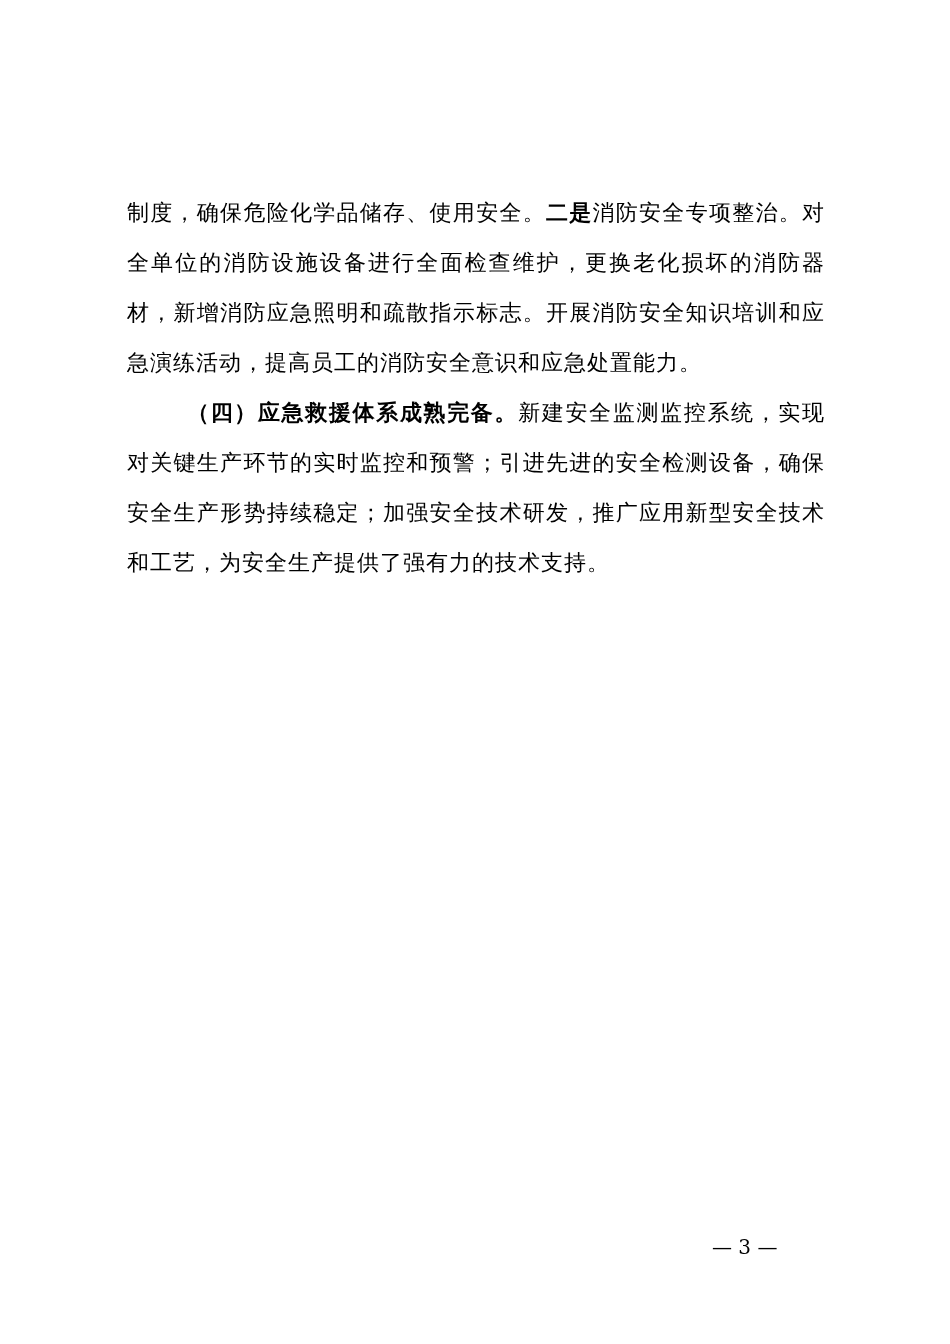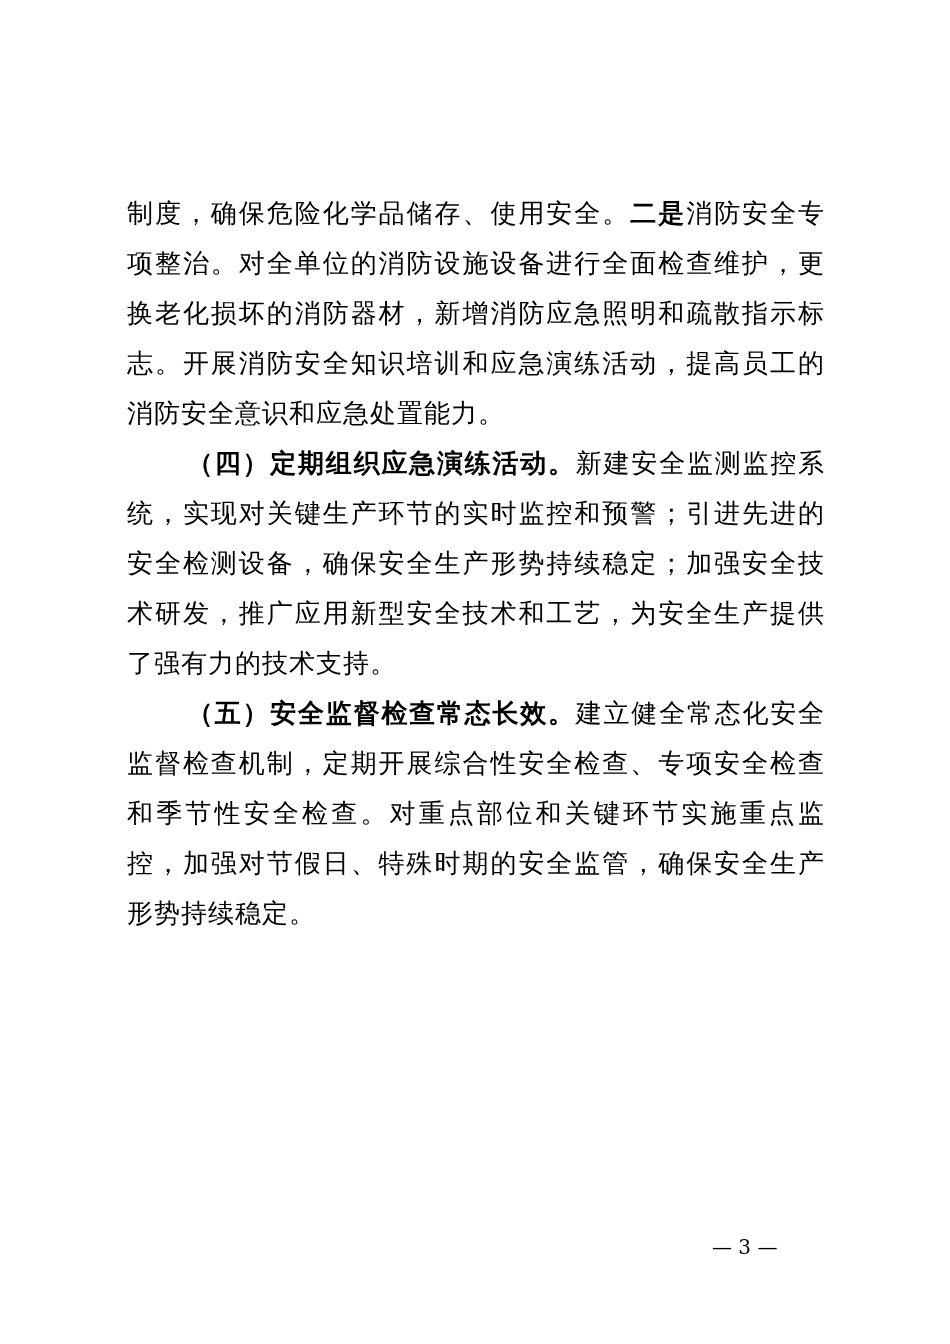--- a/index.html
+++ b/index.html
@@ -23,7 +23,7 @@
     }
     .para {
       margin: 0;
-      font-size: 26px;
+      font-size: 22px;
       line-height: 50px;
       text-align: justify;
       text-justify: inter-character;

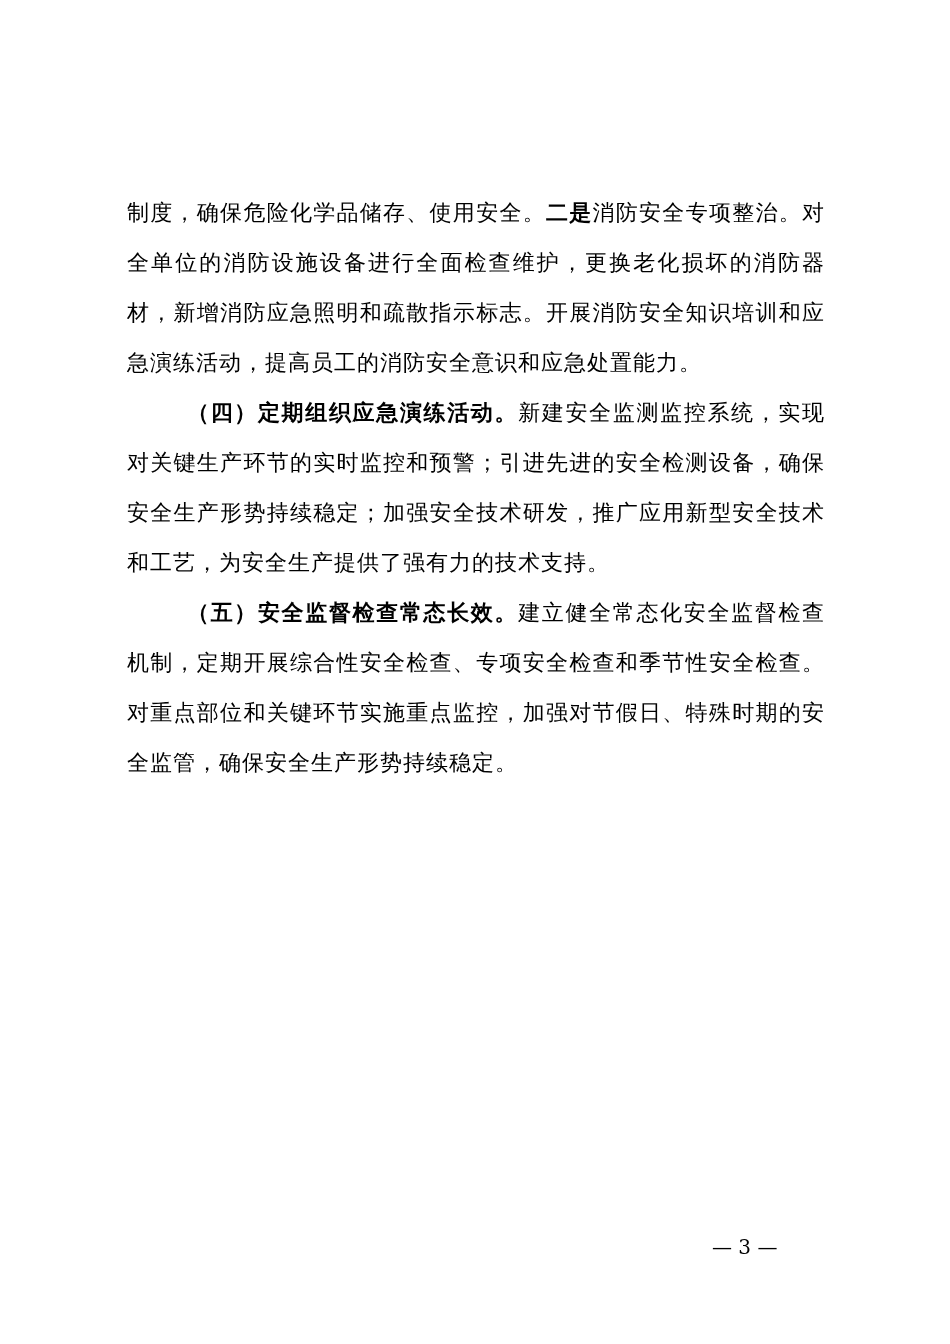--- a/index.html
+++ b/index.html
@@ -52,7 +52,7 @@
 
   <p class="para"><span>制度，确保危险化学品储存、使用安全。</span><span class="bold">二是</span><span>消防安全专项整治。对全单位的消防设施设备进行全面检查维护，更换老化损坏的消防器材，新增消防应急照明和疏散指示标志。开展消防安全知识培训和应急演练活动，提高员工的消防安全意识和应急处置能力。</span></p>
 
-  <p class="para indent"><span class="bold">（四）定期组织应急演练活动。</span><span>新建安全监测监控系统，实现对关键生产环节的实时监控和预警；引进先进的安全检测设备，确保安全生产形势持续稳定；加强安全技术研发，推广应用新型安全技术和工艺，为安全生产提供了强有力的技术支持。</span></p>
+  <p class="para indent"><span class="bold">（四）应急救援体系成熟完备。</span><span>新建安全监测监控系统，实现对关键生产环节的实时监控和预警；引进先进的安全检测设备，确保安全生产形势持续稳定；加强安全技术研发，推广应用新型安全技术和工艺，为安全生产提供了强有力的技术支持。</span></p>
 
   <p class="para indent"><span class="bold">（五）安全监督检查常态长效。</span><span>建立健全常态化安全监督检查机制，定期开展综合性安全检查、专项安全检查和季节性安全检查。对重点部位和关键环节实施重点监控，加强对节假日、特殊时期的安全监管，确保安全生产形势持续稳定。</span></p>
 

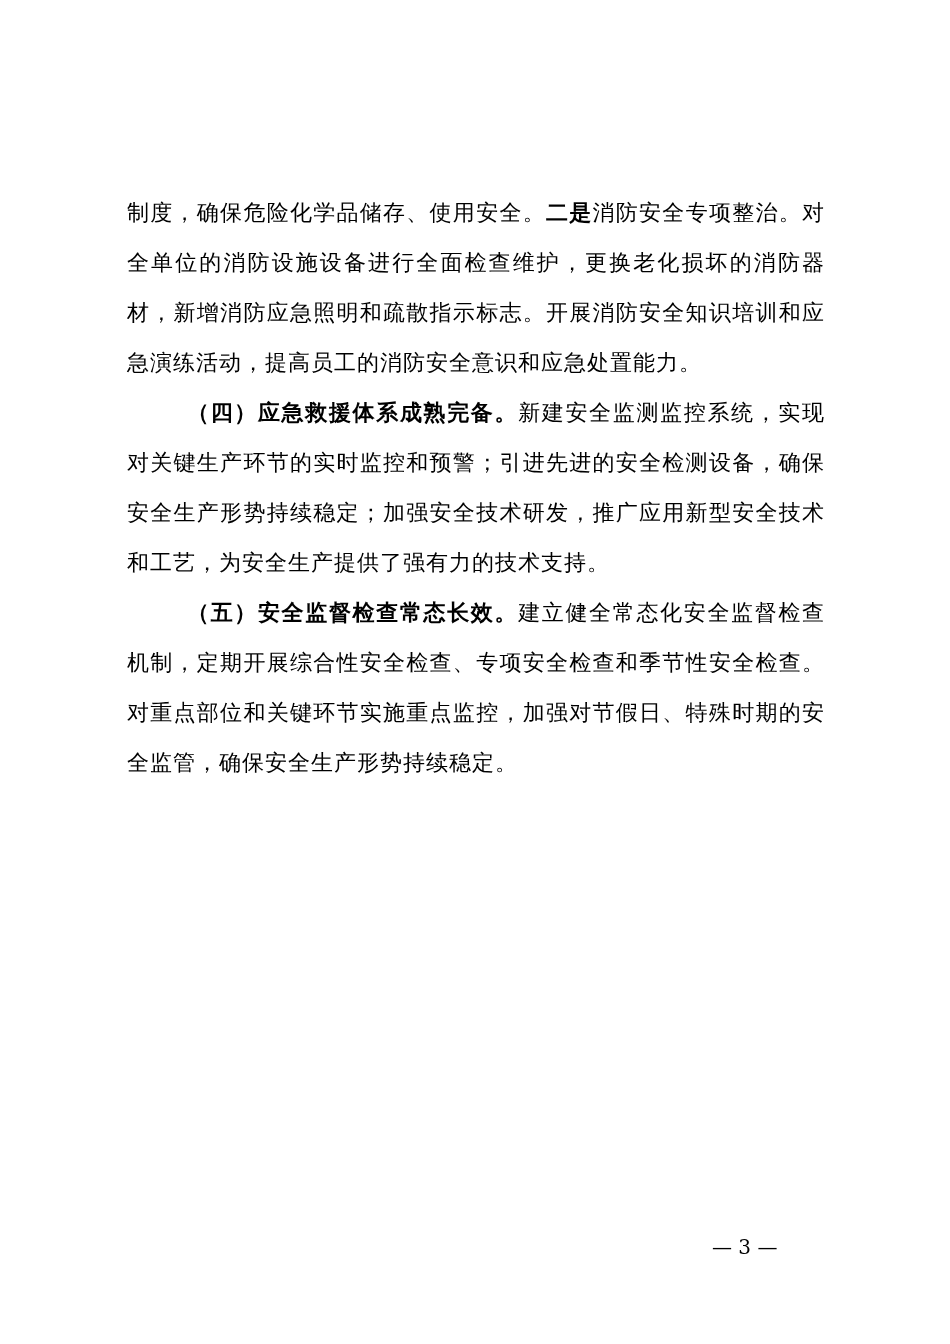--- a/index.html
+++ b/index.html
@@ -54,7 +54,6 @@
 
   <p class="para indent"><span class="bold">（四）应急救援体系成熟完备。</span><span>新建安全监测监控系统，实现对关键生产环节的实时监控和预警；引进先进的安全检测设备，确保安全生产形势持续稳定；加强安全技术研发，推广应用新型安全技术和工艺，为安全生产提供了强有力的技术支持。</span></p>
 
-  <p class="para indent"><span class="bold">（五）安全监督检查常态长效。</span><span>建立健全常态化安全监督检查机制，定期开展综合性安全检查、专项安全检查和季节性安全检查。对重点部位和关键环节实施重点监控，加强对节假日、特殊时期的安全监管，确保安全生产形势持续稳定。</span></p>
 
 
 </div>

